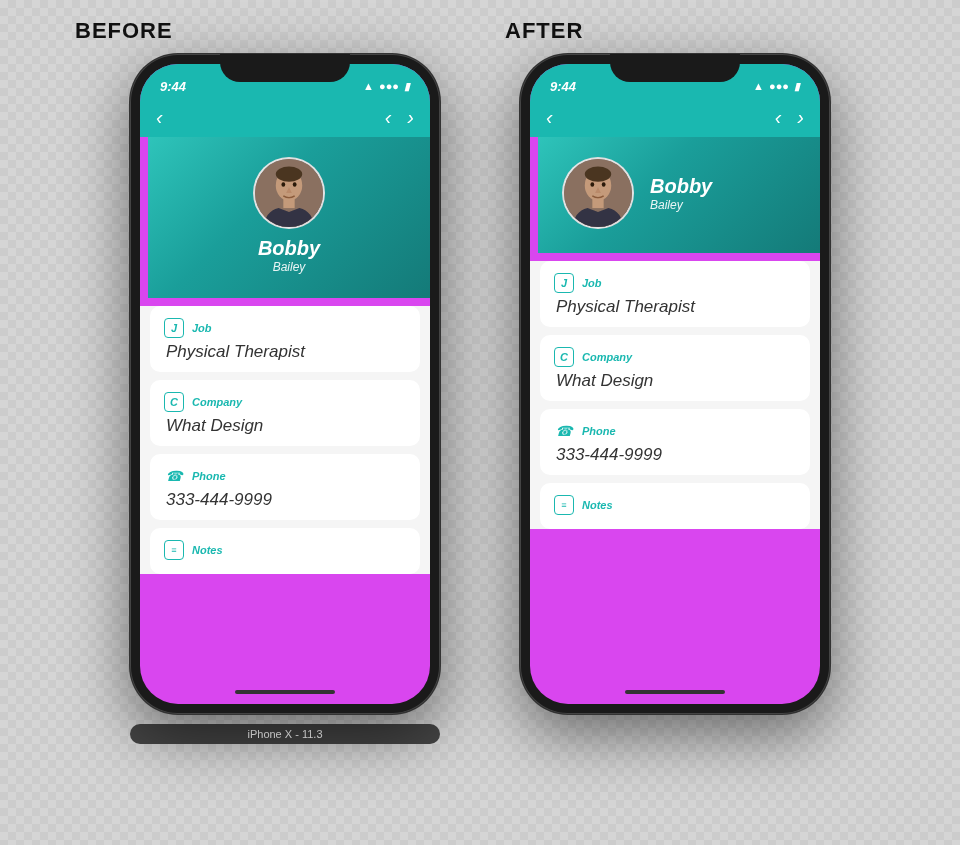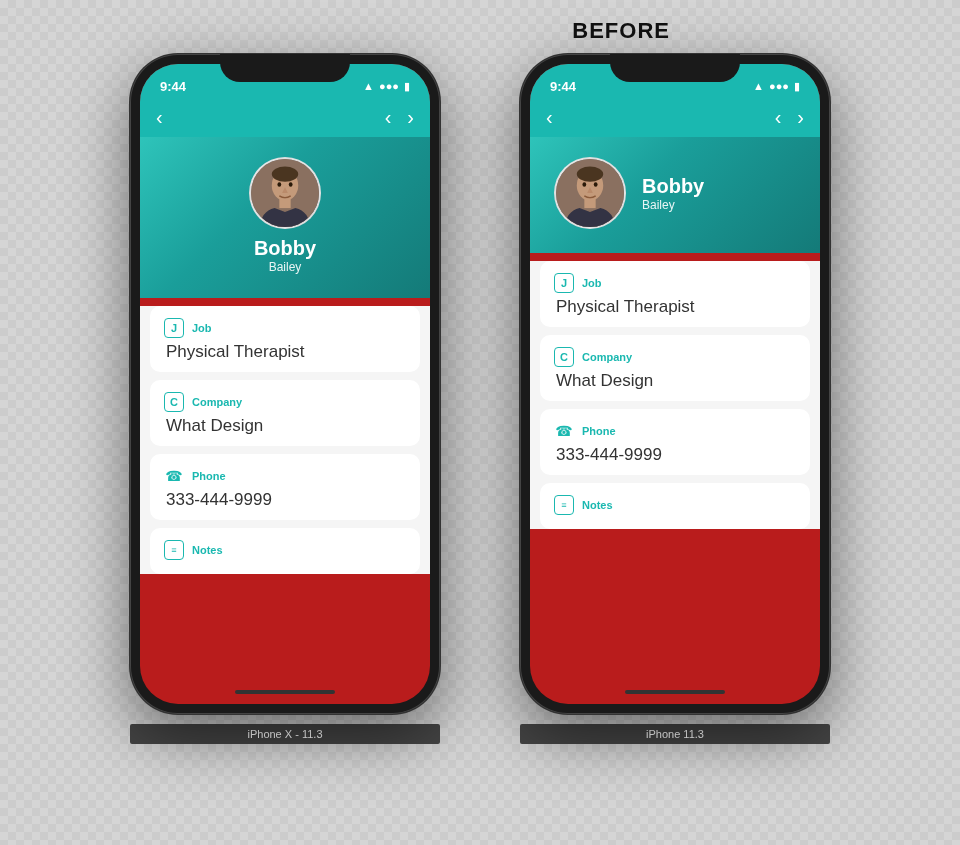--- a/index.html
+++ b/index.html
@@ -35,7 +35,7 @@
       font-weight: 900;
       letter-spacing: 1px;
       color: #111;
-      text-align: right;
+      text-align: left;
       width: 380px;
     }
 

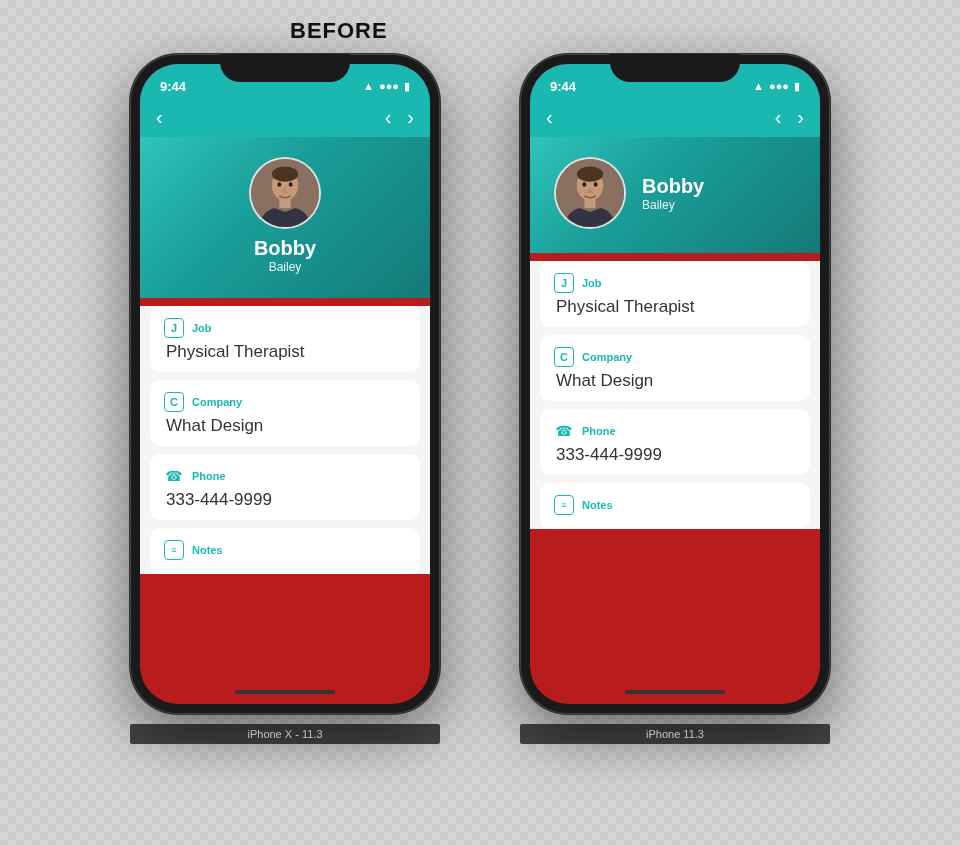--- a/index.html
+++ b/index.html
@@ -256,6 +256,7 @@
 
 <div class="labels-row">
   <div class="label-before">BEFORE</div>
+  <div class="label-after">AFTER</div>
 </div>
 
 <div class="phones-row">

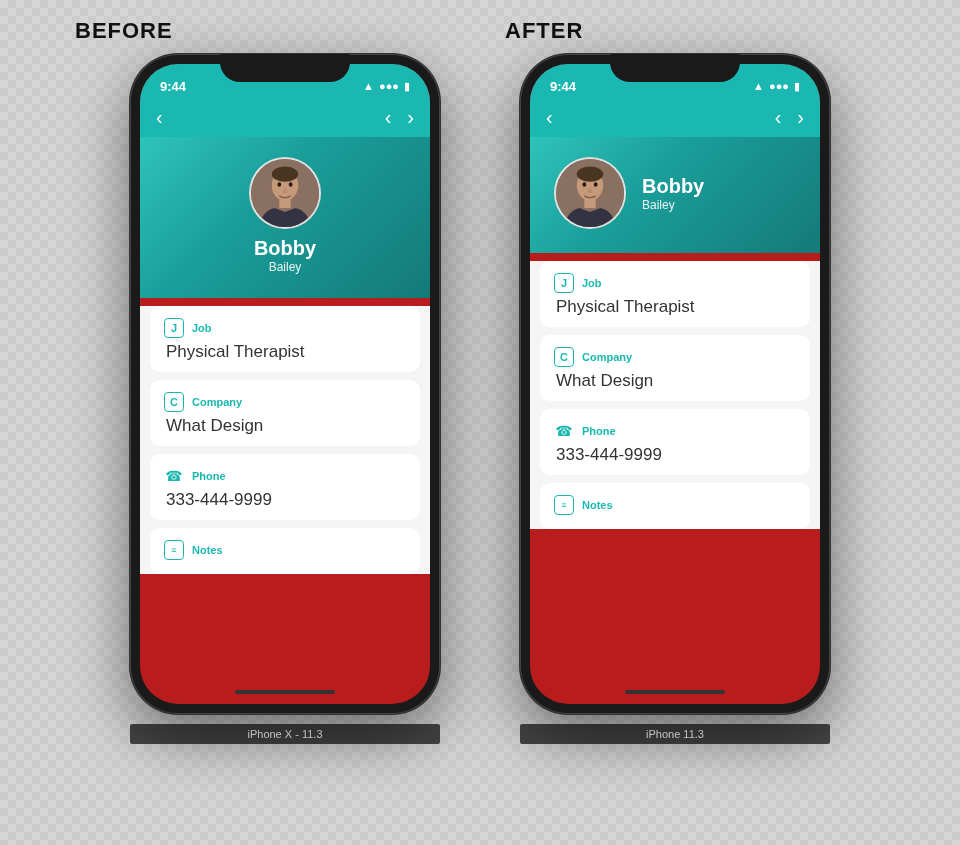--- a/index.html
+++ b/index.html
@@ -62,10 +62,11 @@
     .phone-screen {
       width: 100%;
       height: 100%;
-      background: #b91c1c;
+      background: #d946ef;
       border-radius: 38px;
       overflow: hidden;
       position: relative;
+      font-style: italic;
     }
 
     

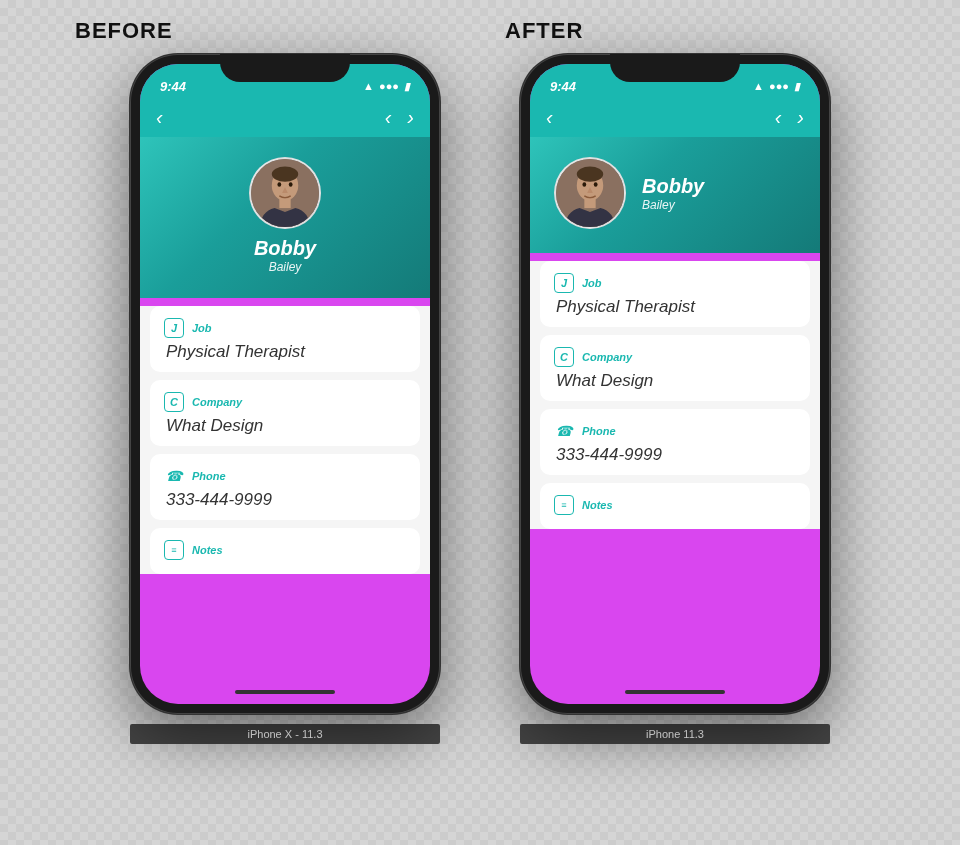--- a/index.html
+++ b/index.html
@@ -135,6 +135,7 @@
       flex-direction: column;
       align-items: center;
       position: relative;
+      margin-left: 8px;
     }
     .profile-header.after-layout {
       flex-direction: row;

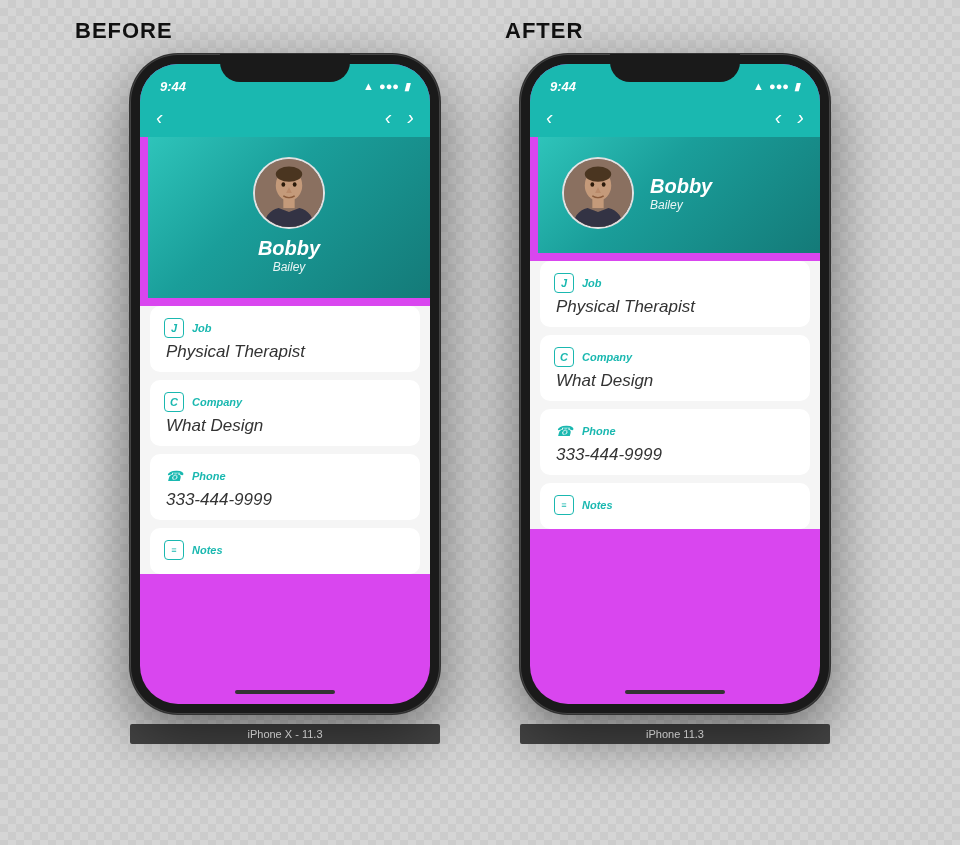--- a/index.html
+++ b/index.html
@@ -247,7 +247,7 @@
       margin-top: 10px;
       background: #444;
       color: #fff;
-      border-radius: 2px;
+      border-radius: 10px;
       font-size: 11px;
       padding: 4px 12px;
       text-align: center;

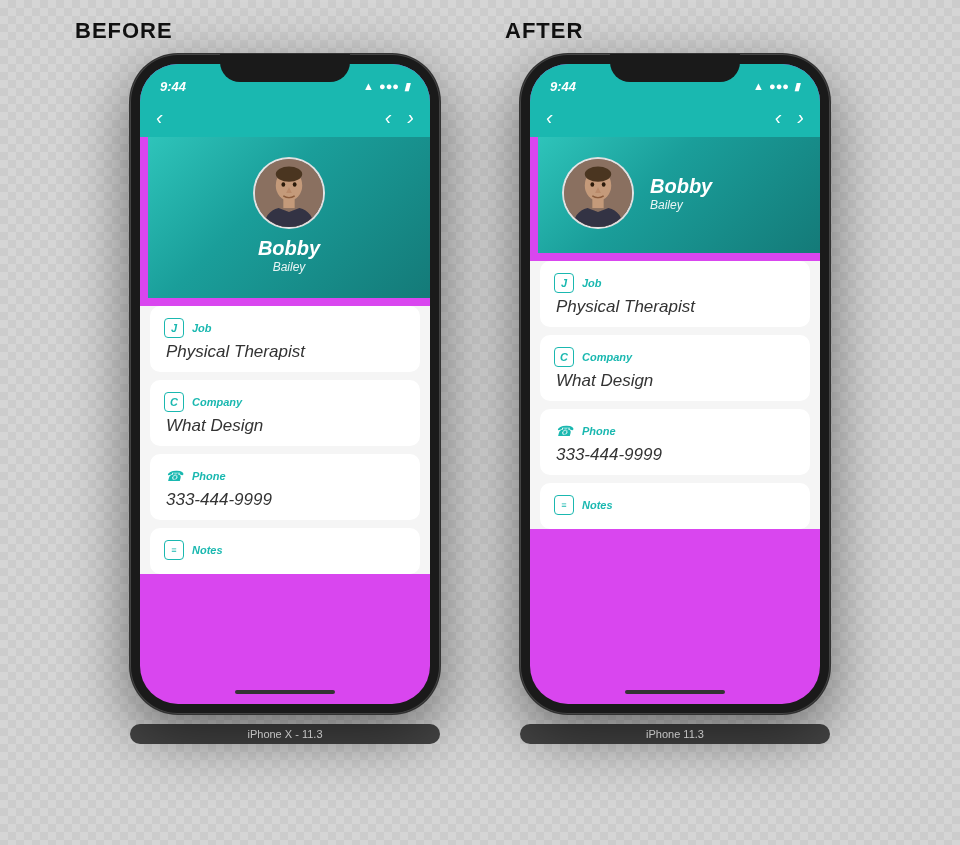--- a/index.html
+++ b/index.html
@@ -432,7 +432,6 @@
         <div class="home-indicator"></div>
       </div>
     </div>
-    <div class="device-label">iPhone 11.3</div>
   </div>
 
 </div>

